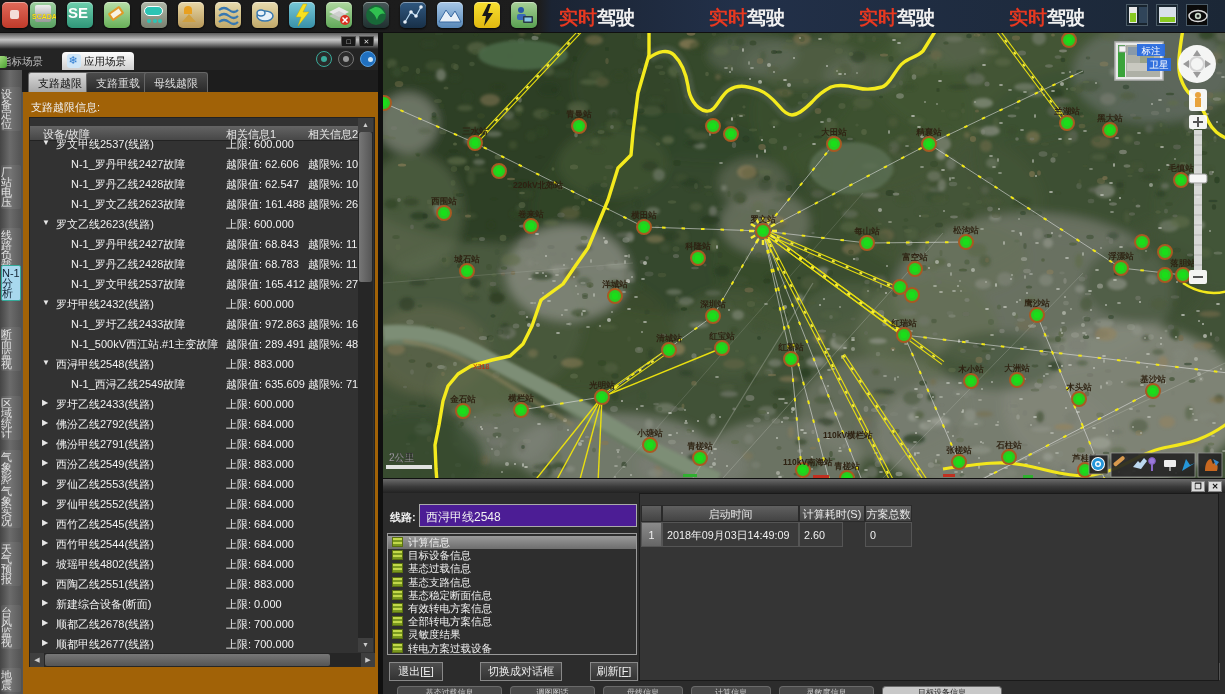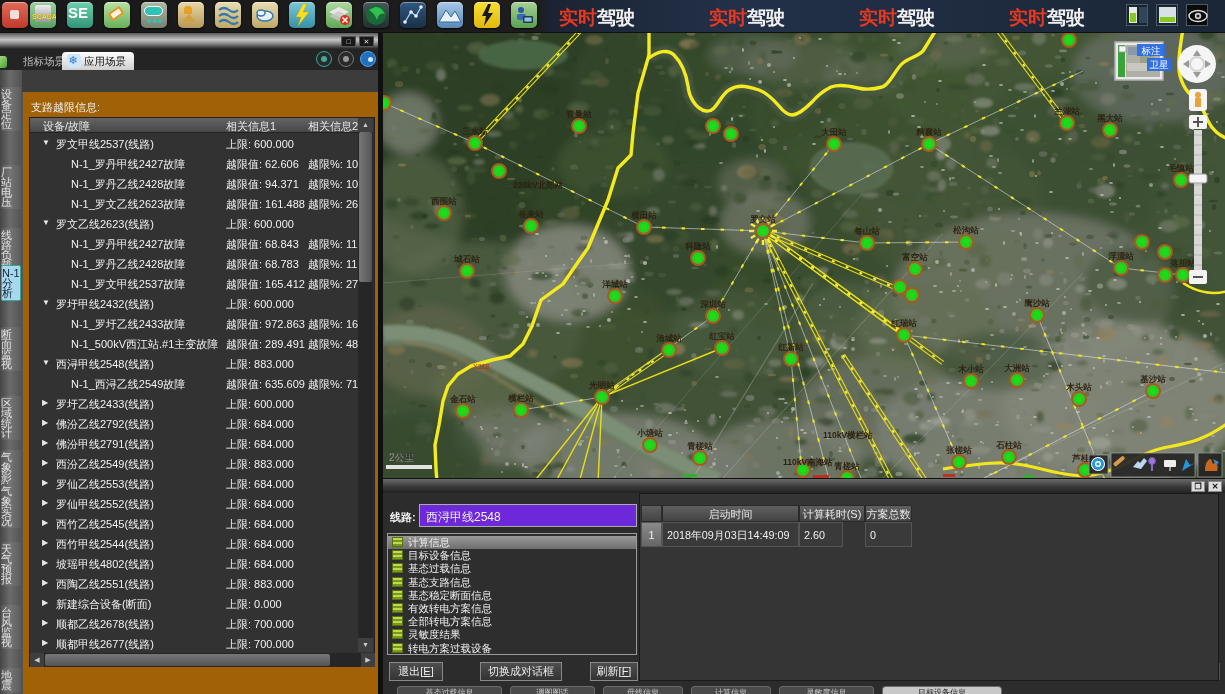--- a/index.html
+++ b/index.html
@@ -154,7 +154,7 @@
     <div class="wbtn" style="right:4px">✕</div>
   </div>
   <div id="ltabs">
-    <div class="mtab" style="left:0px;padding-left:23px"><span class="gico" style="left:-5px"></span>指标场景</div>
+    <div class="mtab" style="left:0px;padding-left:1px"><span class="gico" style="left:-5px"></span>指标场景</div>
     <div class="mtab on" style="left:62px"><span class="snow"></span>应用场景</div>
     <div class="cbtn" style="left:316px;border-color:#3aaa9a">
         <i style="background:#3aaa9a"></i>

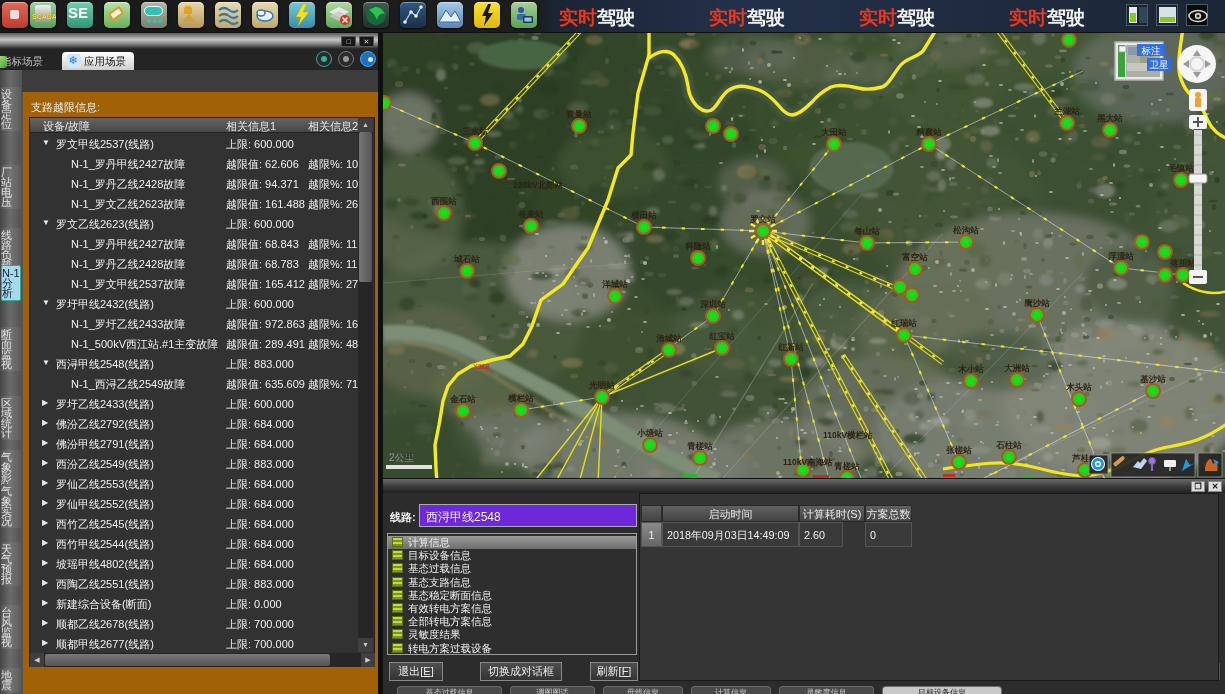--- a/index.html
+++ b/index.html
@@ -165,6 +165,11 @@
     <div class="cbtn" style="left:360px;background:#2070c0;border-color:#58a0e0">
         <i style="background:#cde6f8;left:7px;top:5px;width:5px;height:5px"></i>
       </div>
+  </div>
+  <div id="lsub">
+    <div class="stab on" style="left:6px">支路越限</div>
+    <div class="stab" style="left:64px">支路重载</div>
+    <div class="stab" style="left:122px">母线越限</div>
   </div>
   <div id="sidestrip">
       <div class="sitem" style="top:17px">设备<br>定位</div>

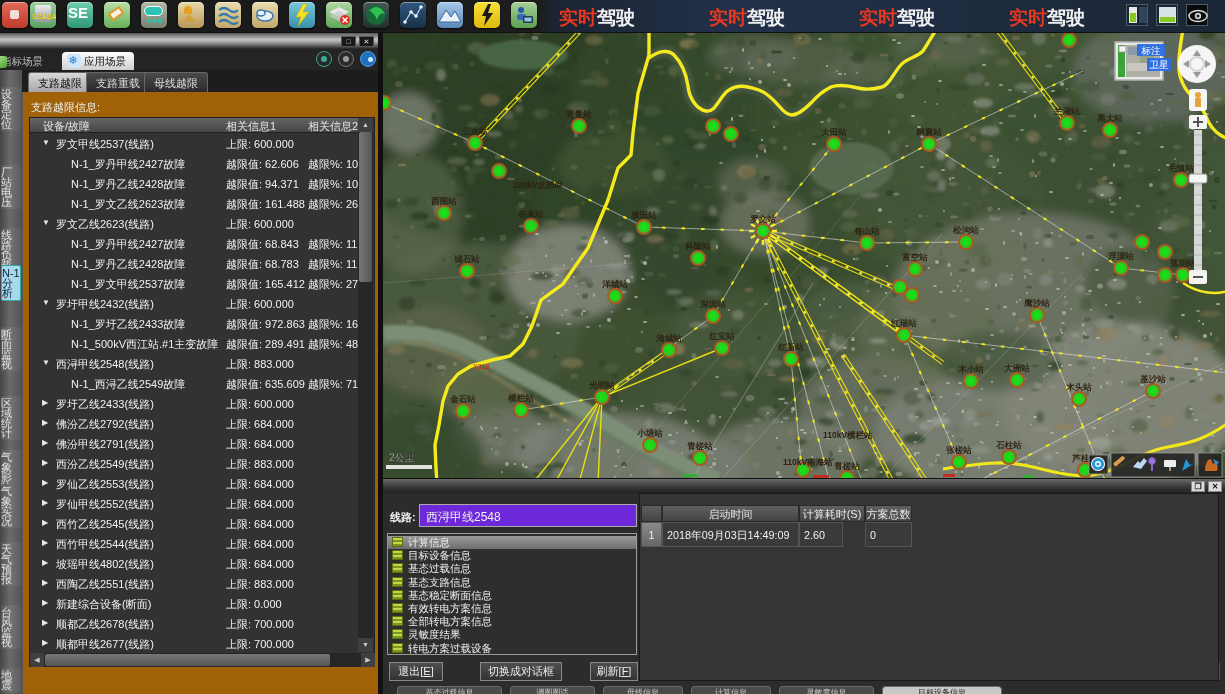--- a/index.html
+++ b/index.html
@@ -27,7 +27,7 @@
 #lbody { position:absolute; left:22px; top:59px; width:356px; height:650px; background:#a16207; border-left:1px solid #555; }
 #linfo { position:absolute; left:8px; top:8px; font-size:11px; color:#eee; }
 #ltable { position:absolute; left:6px; top:25px; width:346px; height:550px; background:#323232; border:1px solid #222; }
-#lthead { position:absolute; left:0; top:0; width:330px; height:15px; background:linear-gradient(180deg,#646464,#474747); border-bottom:1px solid #222; }
+#lthead { position:absolute; left:0; top:8px; width:330px; height:15px; background:linear-gradient(180deg,#646464,#474747); border-bottom:1px solid #222; }
 #lthead span { position:absolute; top:1px; font-size:11px; color:#e8e8e8; }
 #lrows { position:absolute; left:0; top:16px; width:330px; }
 .row { position:relative; height:20px; font-size:11px; color:#f2f2f2; white-space:nowrap; }

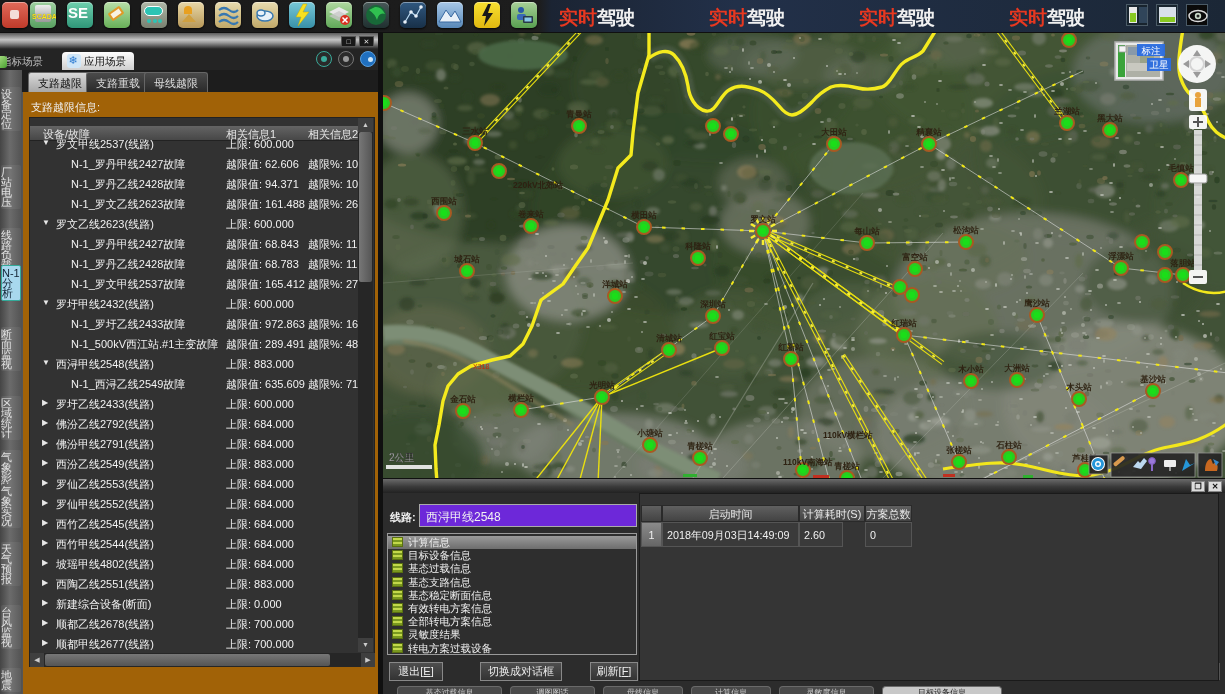--- a/index.html
+++ b/index.html
@@ -205,7 +205,7 @@
           </div>
 <div class="row child">
             <span class="c1">N-1_罗丹乙线2428故障</span>
-            <span class="c2">越限值: 94.371</span>
+            <span class="c2">越限值: 62.547</span>
             <span class="c3">越限%: 10.4</span>
           </div>
 <div class="row child">

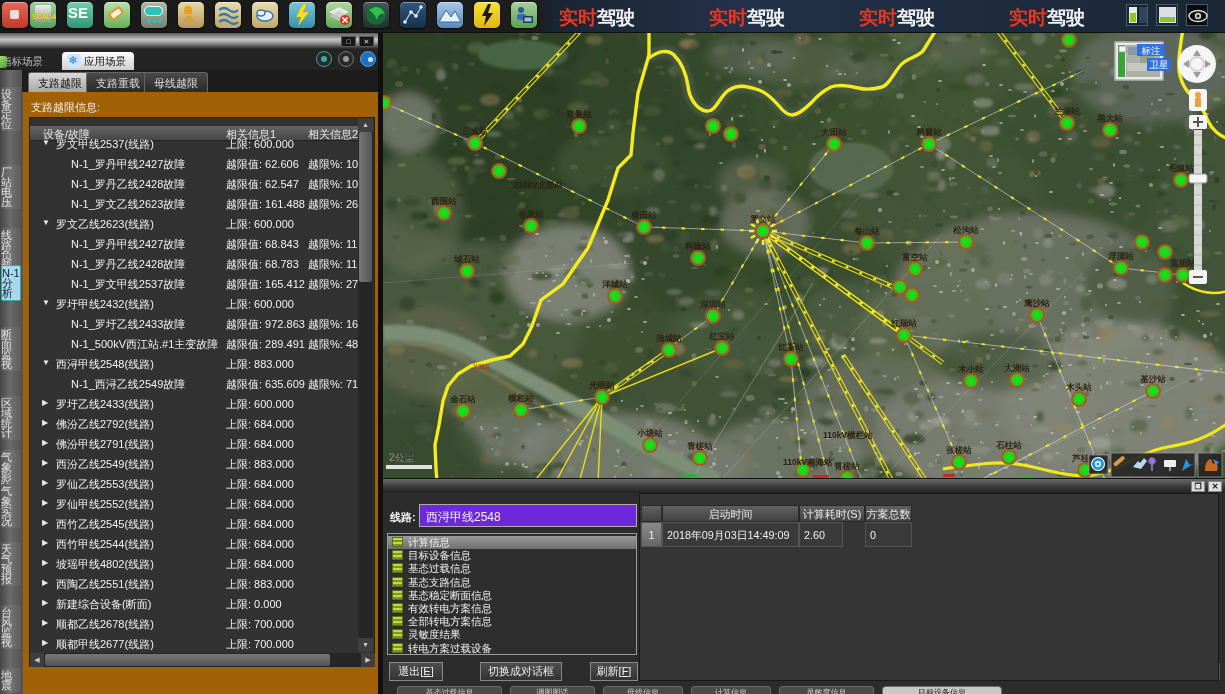--- a/index.html
+++ b/index.html
@@ -52,7 +52,7 @@
 .bwbtn { position:absolute; top:1.5px; width:14px; height:11px; background:#ddd; border:1px solid #888; color:#111; font-size:8px; line-height:9px; text-align:center; font-weight:bold; }
 #bleft { position:absolute; left:4px; top:18px; width:252px; height:192px; }
 #linelbl { position:absolute; left:3px; top:13px; font-size:11px; color:#eee;font-weight:bold; }
-#lineinput { position:absolute; left:32px; top:7px; width:218px; height:23px; background:#6d28d9; border:1px solid #aaa; color:#f2f2f2; font-size:12px; padding:4px 6px 0 6px; }
+#lineinput { position:absolute; left:32px; top:7px; width:218px; height:23px; background:#4c1d95; border:1px solid #aaa; color:#f2f2f2; font-size:12px; padding:4px 6px 0 6px; }
 #blist { position:absolute; left:0px; top:36px; width:250px; height:122px; background:#2e2e2e; border:1px solid #999; padding-top:2px; }
 .bitem { position:relative; height:13.2px; font-size:10.5px; color:#f0f0f0; padding-left:20px; white-space:nowrap; }
 .bitem.sel { background:linear-gradient(180deg,#9a9a9a,#6e6e6e); }

